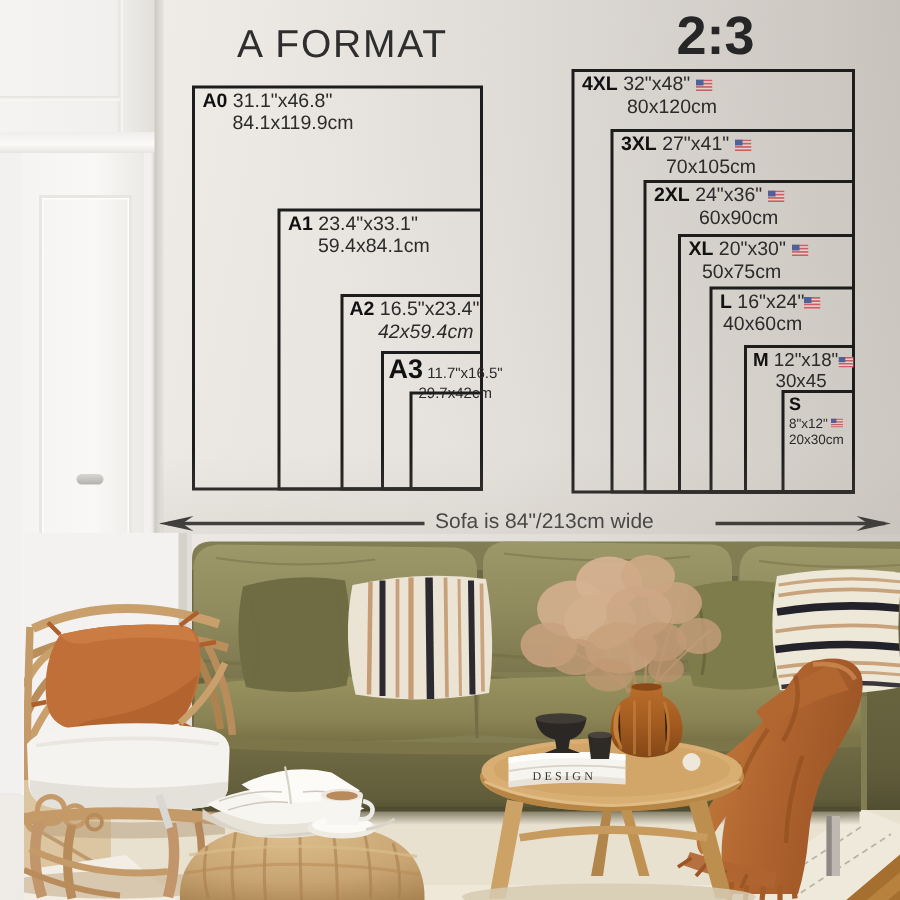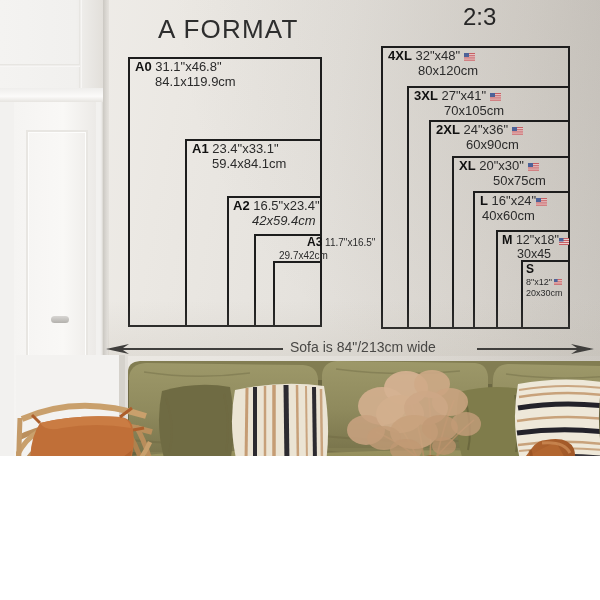--- a/index.html
+++ b/index.html
@@ -3,7 +3,7 @@
 <meta charset="utf-8">
 <style>
   html,body{margin:0;padding:0;}
-  #scene{position:relative;width:600px;height:456px;overflow:hidden;
+  #scene{position:relative;width:600px;height:600px;overflow:hidden;
     font-family:"Liberation Sans", sans-serif;
     background:linear-gradient(100deg,#f2f0ed 0,#ebe8e3 28%,#e5e2dd 52%,#dad6d0 78%,#ccc8c2 100%);}
   .abs{position:absolute;}

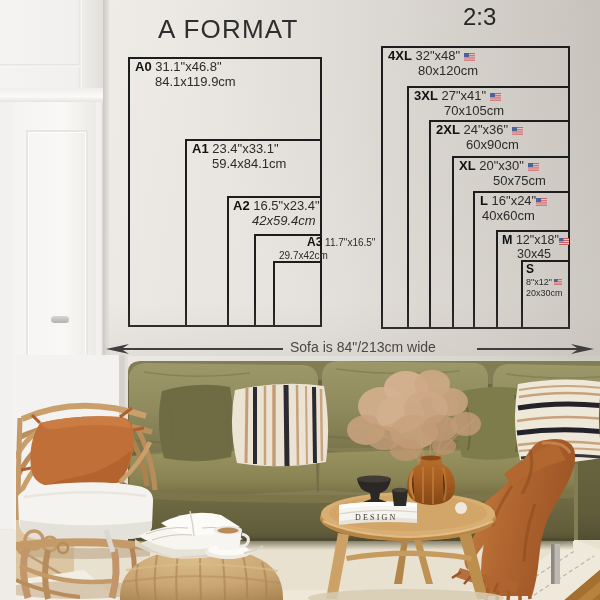--- a/index.html
+++ b/index.html
@@ -37,7 +37,7 @@
 
   <div class="lbl" style="left:158px;top:15px;font-size:26px;letter-spacing:1.2px;color:#2e2e2e;">A FORMAT</div>
 
-  <div class="lbl" style="left:463px;top:3px;font-size:24px;color:#262626;">2:3</div>
+  <div class="lbl" style="left:451px;top:3px;font-size:36px;color:#262626;font-weight:bold;">2:3</div>
 
   <div class="rect" style="left:128px;top:57px;width:194px;height:270px;"></div>
 

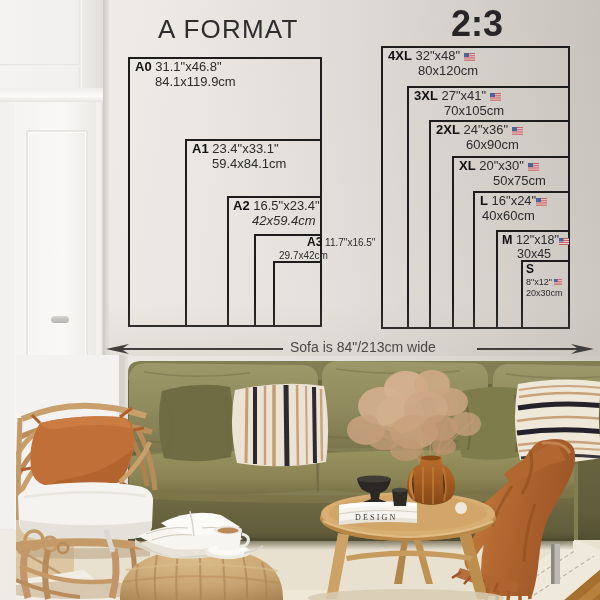--- a/index.html
+++ b/index.html
@@ -100,7 +100,7 @@
         <rect y="4.4" width="11" height="1.1" fill="#c75f63"></rect>
         <rect y="6.6" width="11" height="1.1" fill="#c75f63"></rect>
         <rect width="5" height="4" fill="#4d6298"></rect>
-      </svg><br><span style="margin-left:34px;">50x75cm</span></div>
+      </svg><br><span style="margin-left:9px;">50x75cm</span></div>
 
   <div class="rect" style="left:473px;top:191px;width:97px;height:138px;"></div>
 

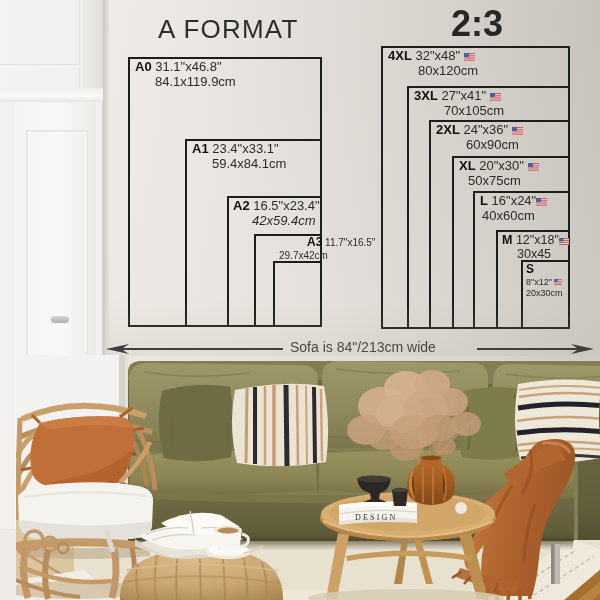--- a/index.html
+++ b/index.html
@@ -53,7 +53,7 @@
 
   <div class="rect" style="left:254px;top:234px;width:68px;height:93px;"></div>
 
-  <div class="lbl" style="left:259px;top:236px;font-size:10px;"><b style="font-size:12px;margin-left:48px;">A3</b> 11.7"x16.5"<br><span style="margin-left:20px;">29.7x42cm</span></div>
+  <div class="lbl" style="left:259px;top:236px;font-size:10px;"><b style="font-size:18px;">A3</b> 11.7"x16.5"<br><span style="margin-left:20px;">29.7x42cm</span></div>
 
   <div class="rect" style="left:273px;top:261px;width:49px;height:66px;"></div>
 

